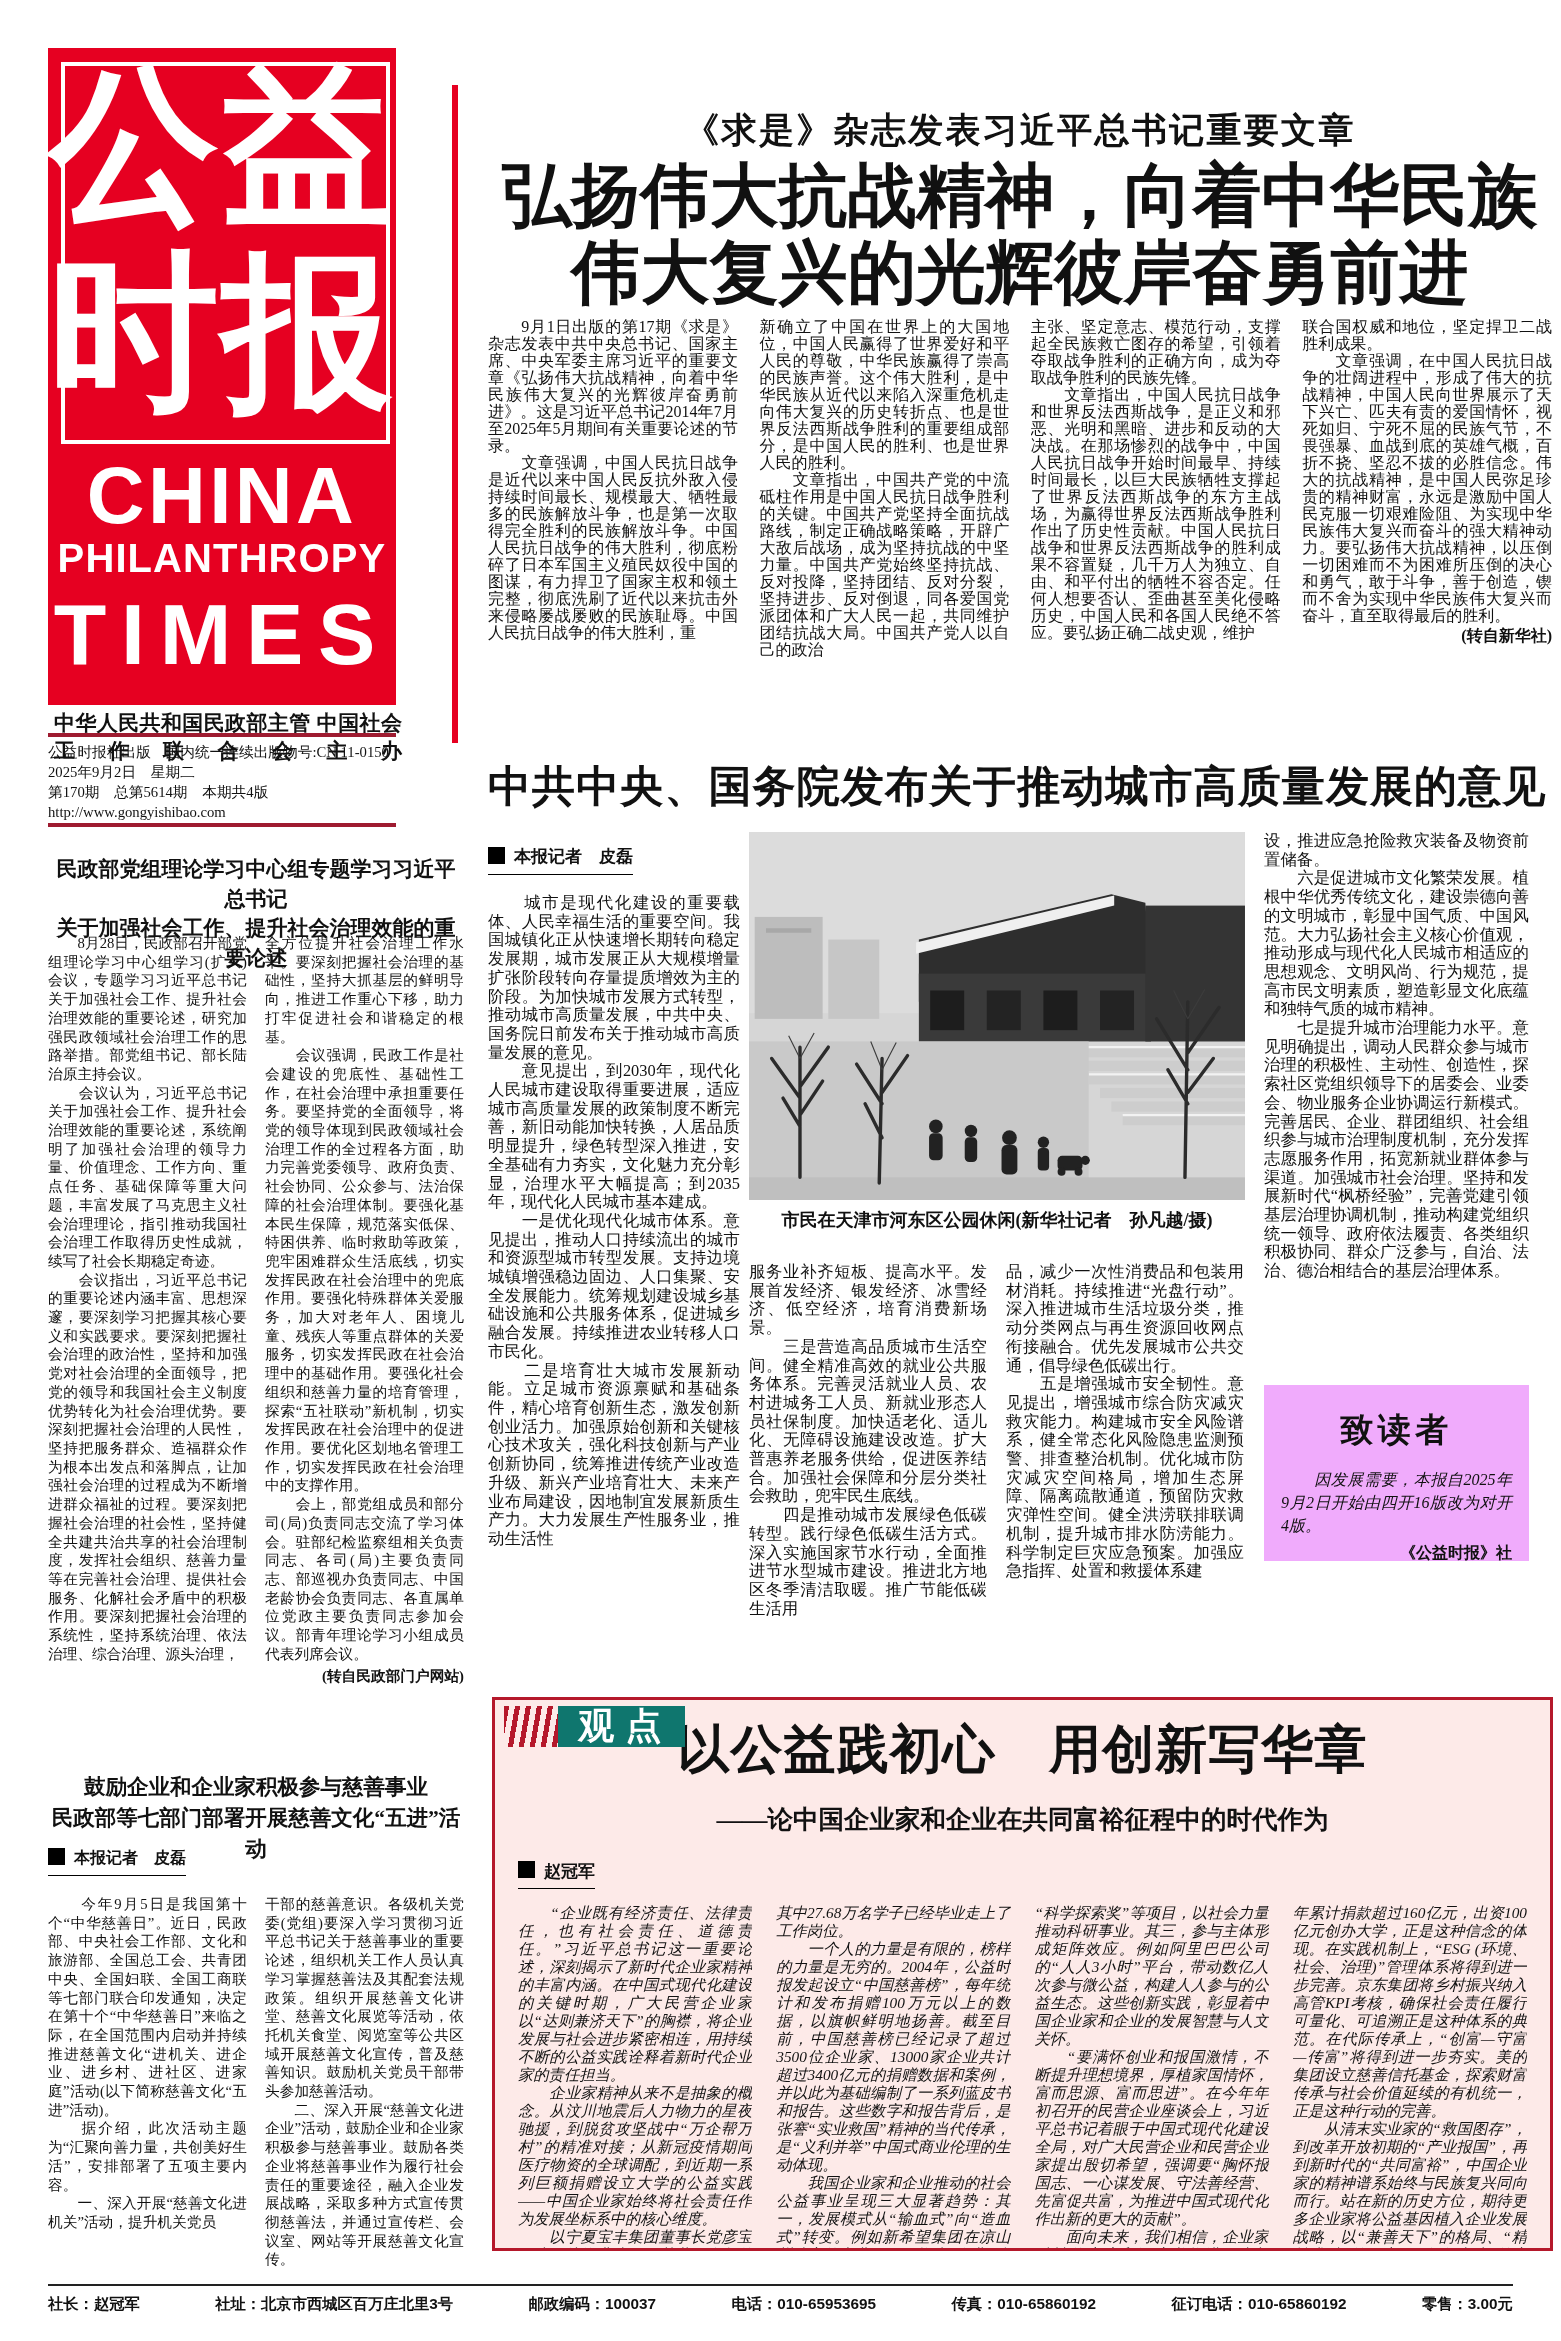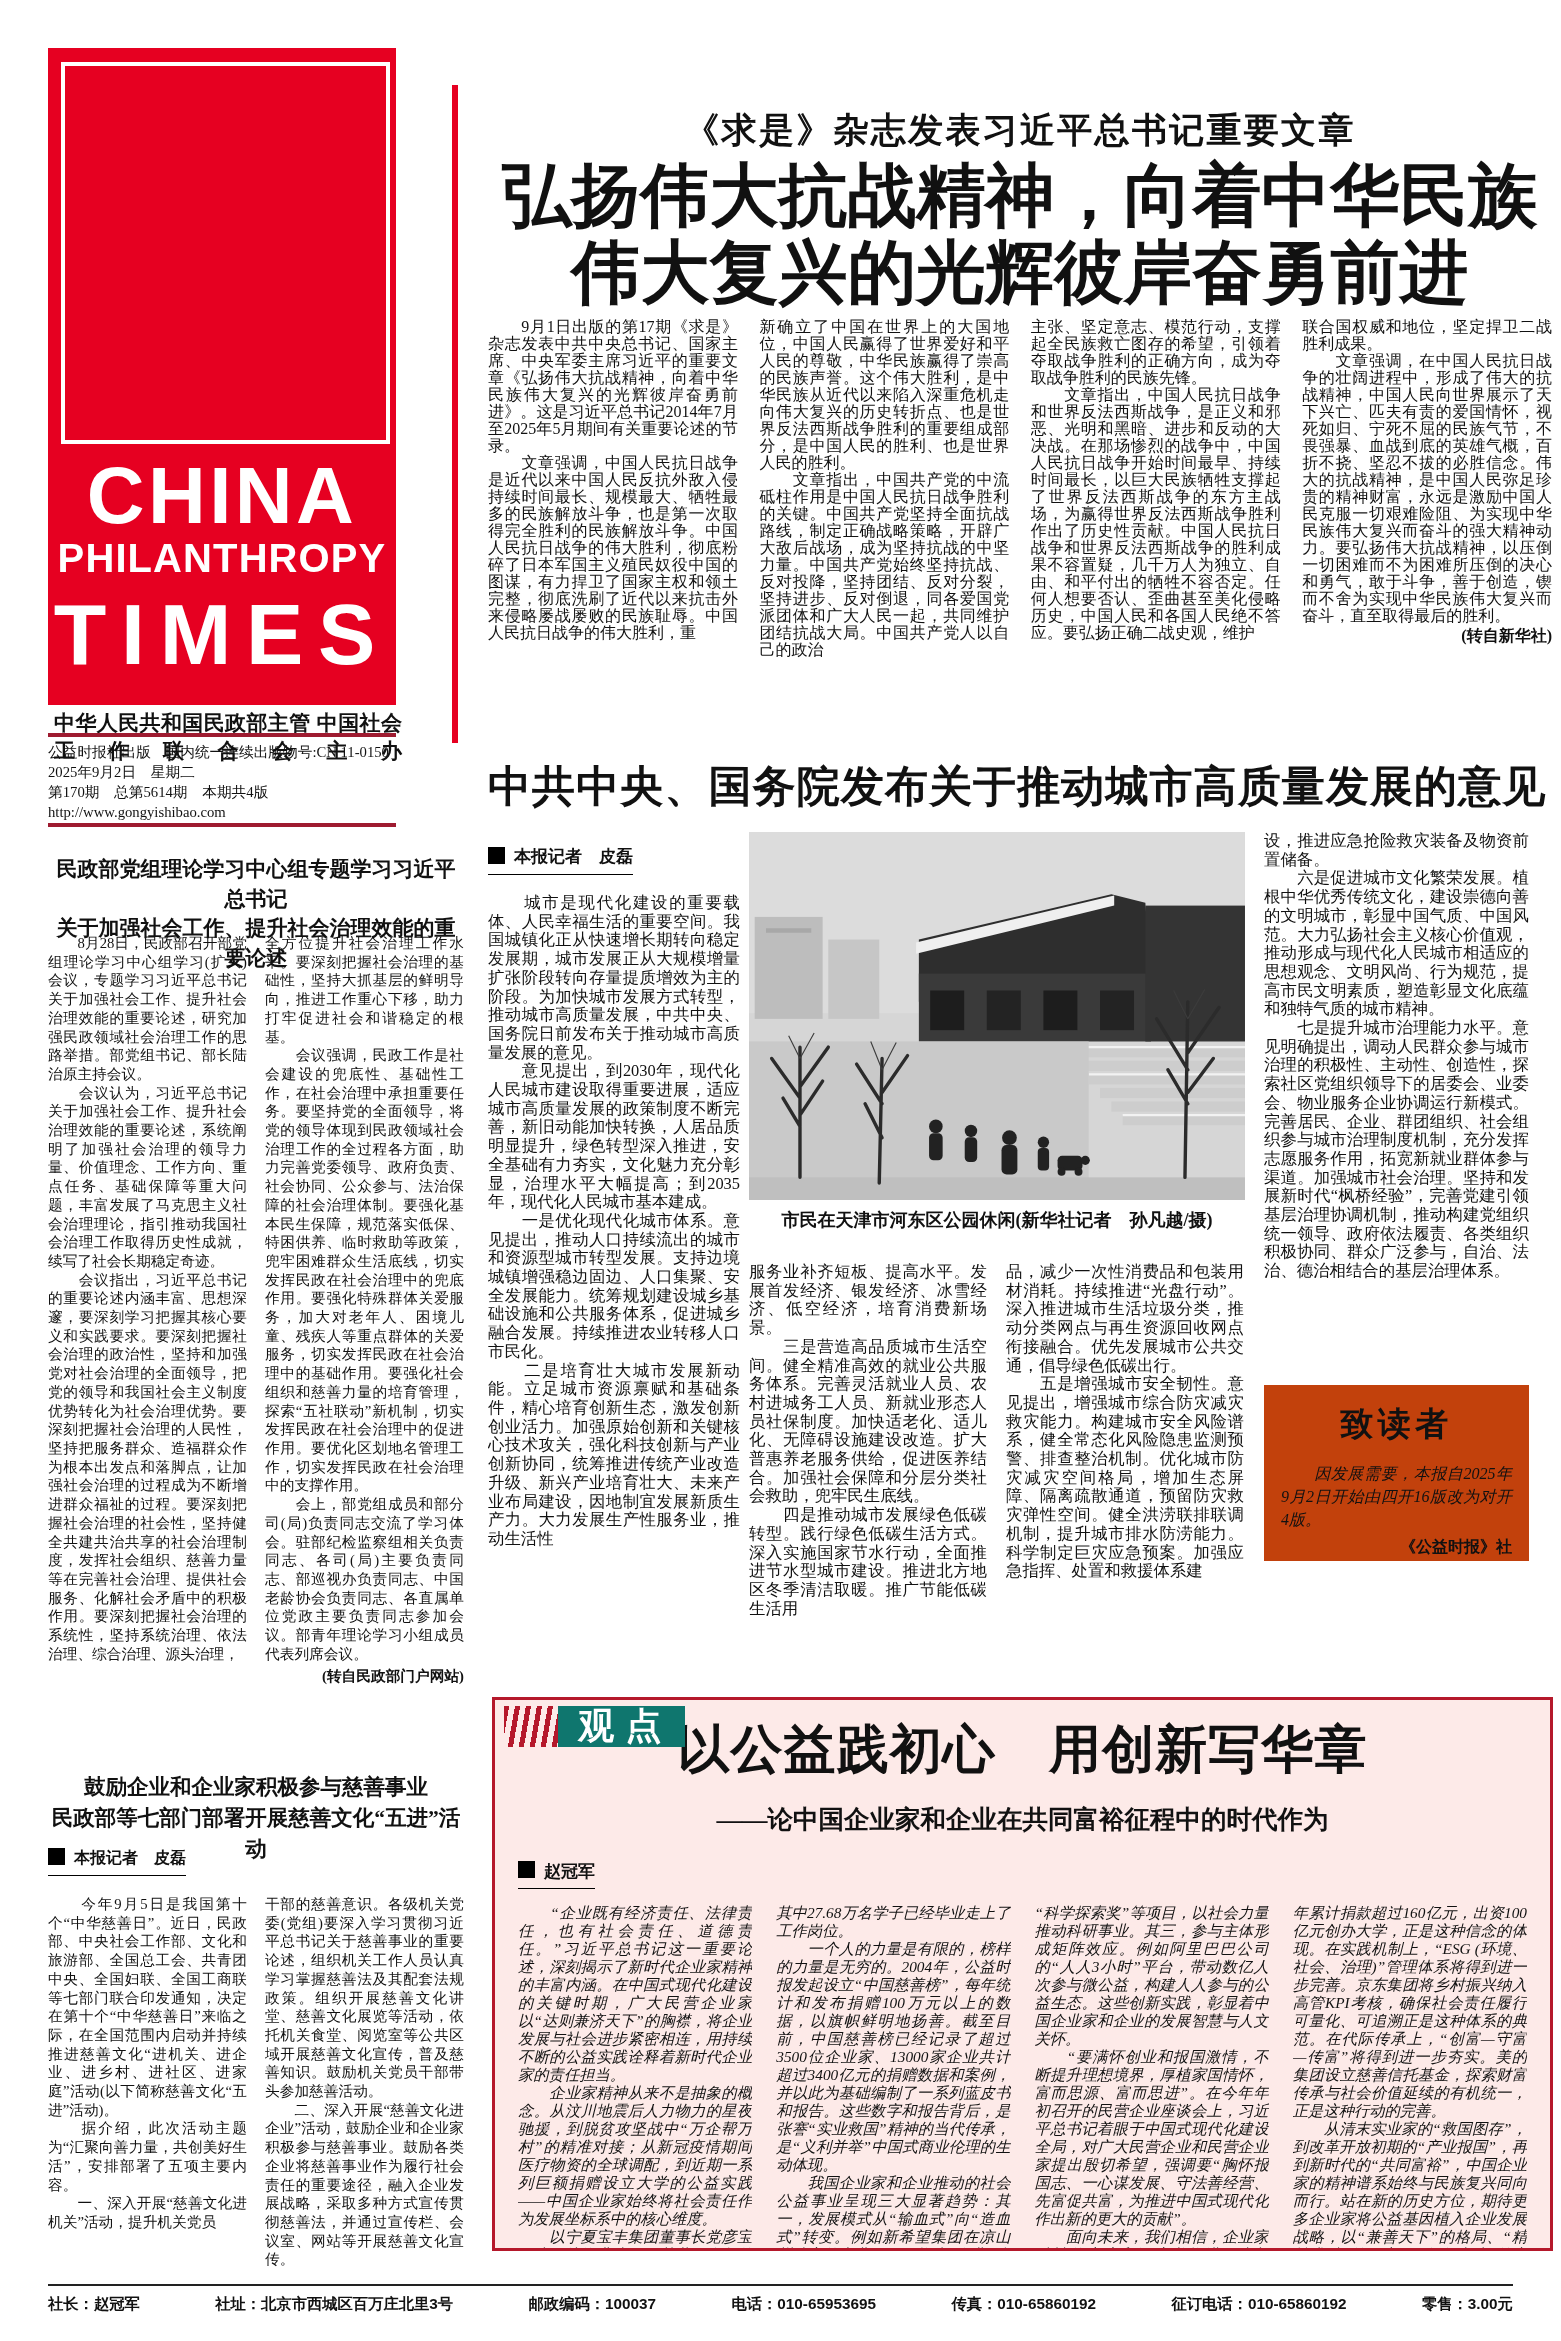--- a/index.html
+++ b/index.html
@@ -138,6 +138,10 @@
 
   <div class="masthead">
     <div class="logo-frame"></div>
+    <div class="logo-cn">
+      <div>公益</div>
+      <div>时报</div>
+    </div>
     <div class="logo-en en1">CHINA</div>
     <div class="logo-en en2">PHILANTHROPY</div>
     <div class="logo-en en3">TIMES</div>

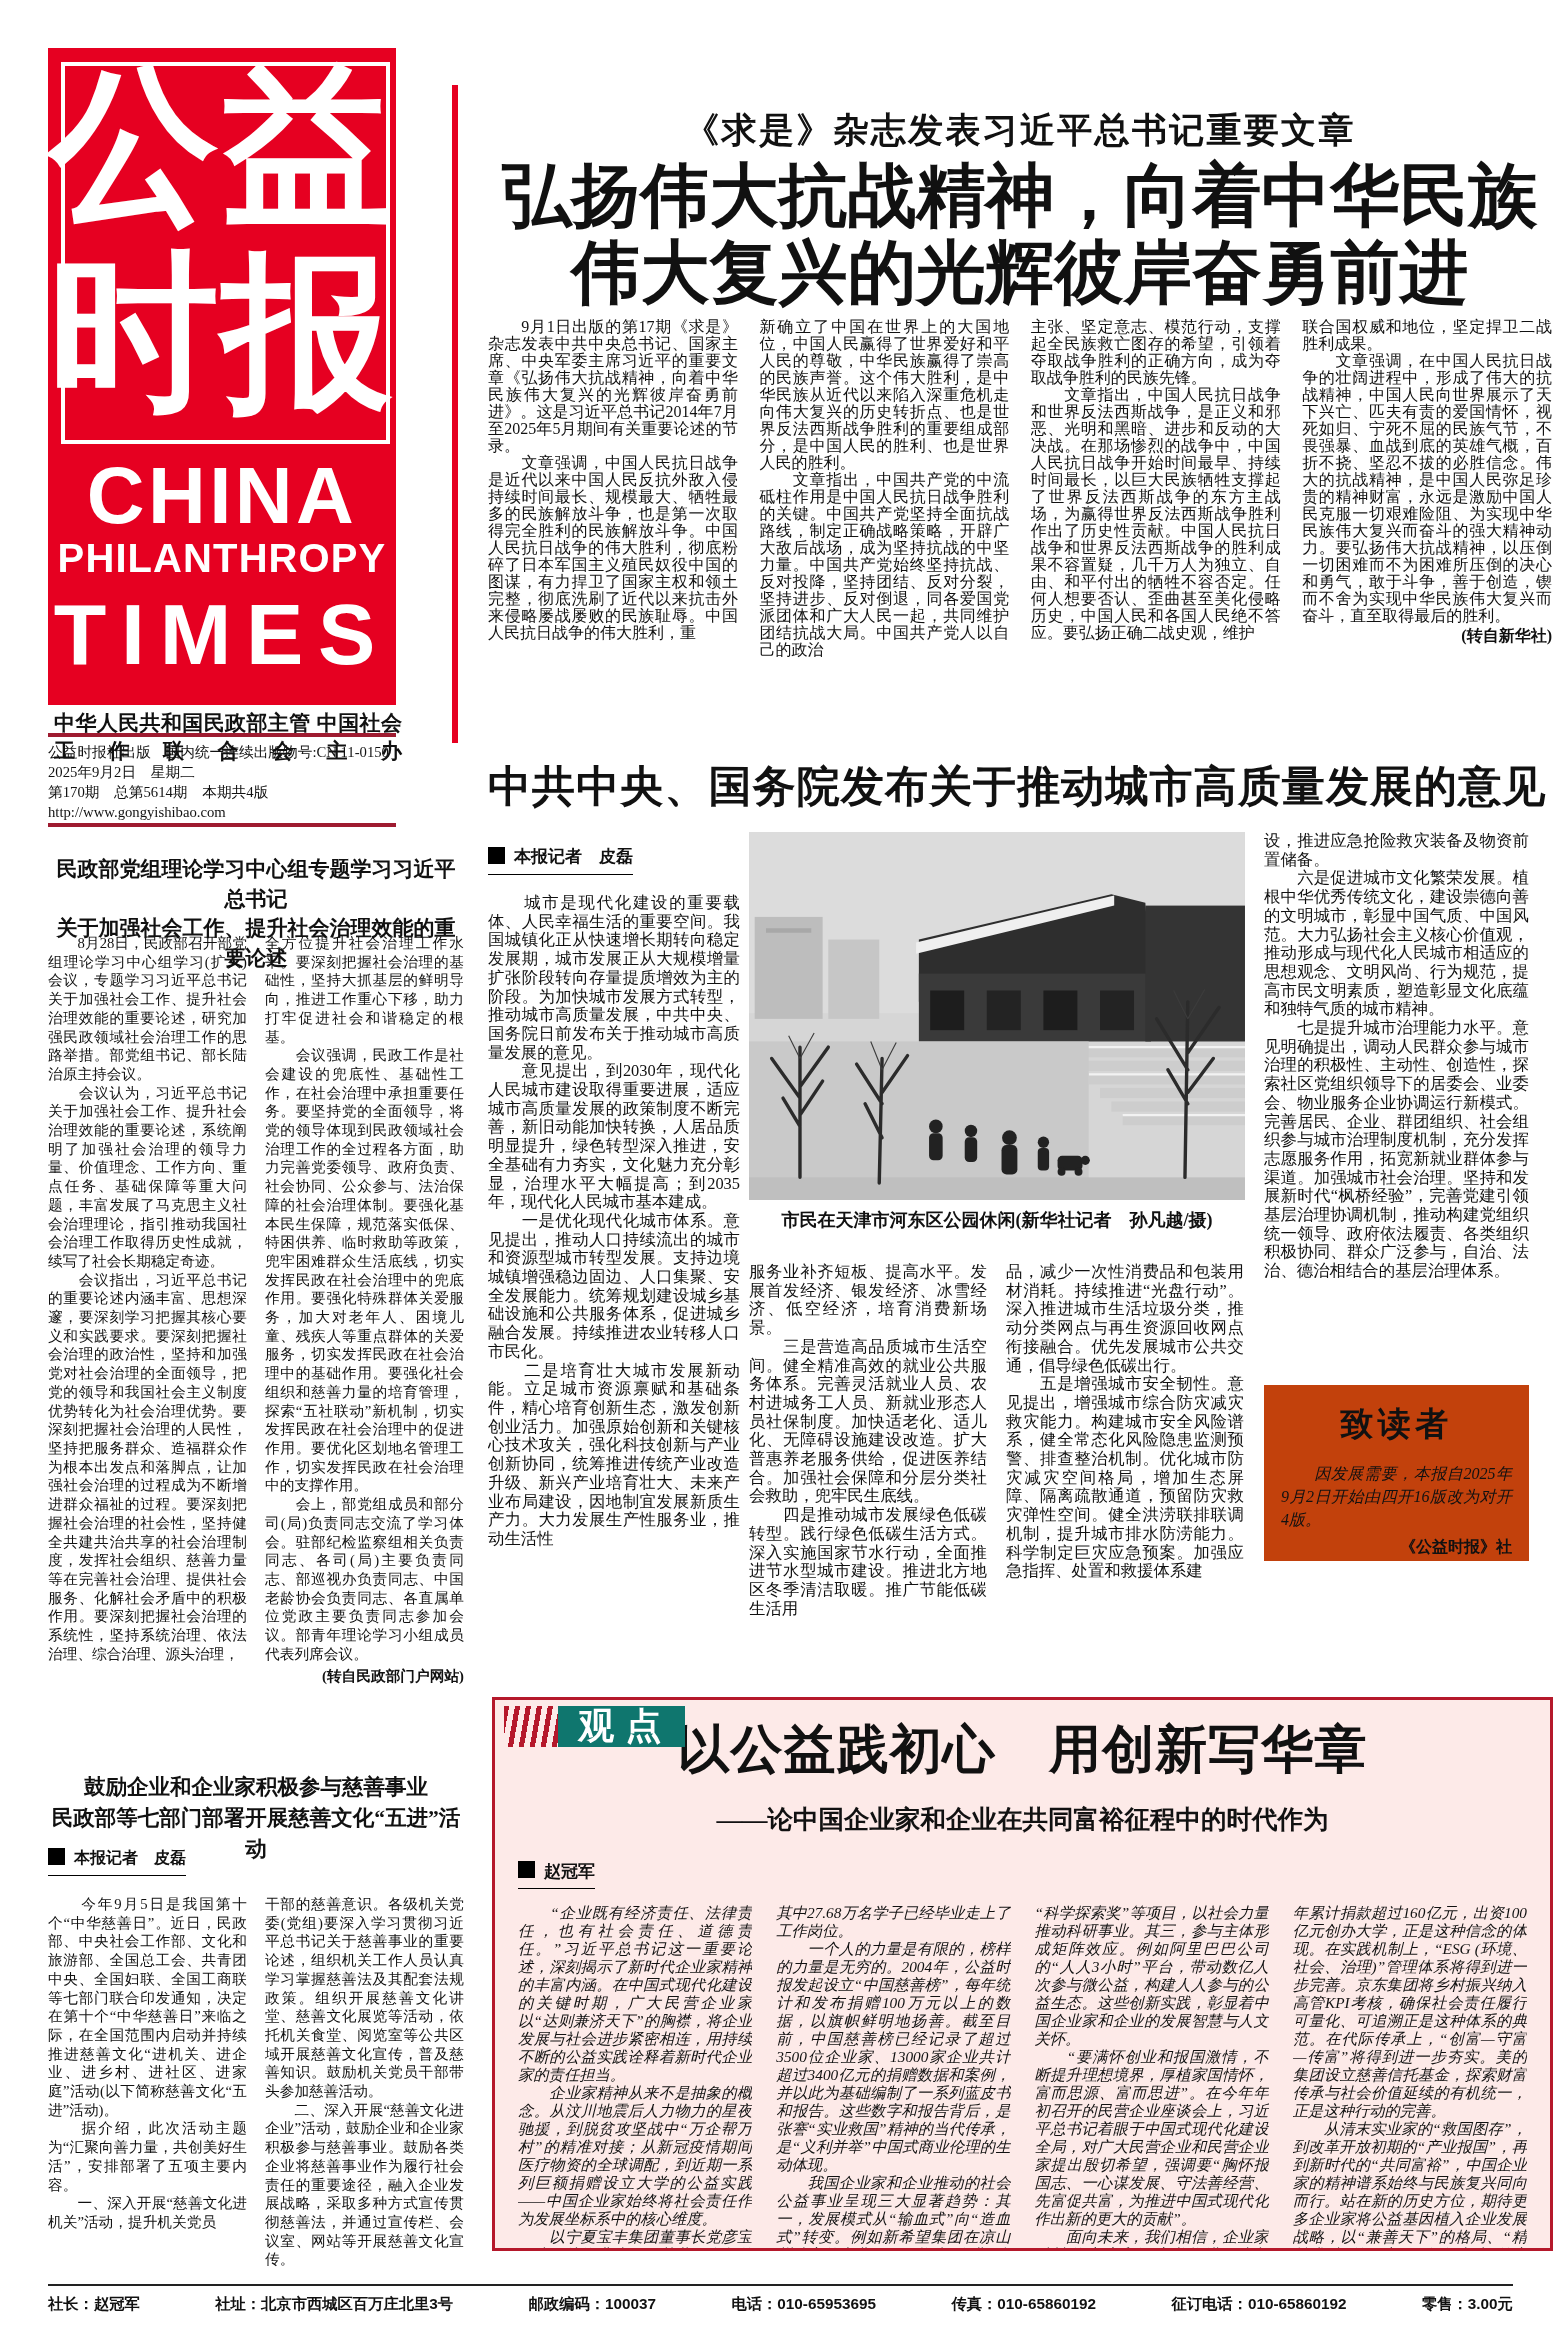--- a/index.html
+++ b/index.html
@@ -82,7 +82,7 @@
   
   .reader-box{
     position:absolute;left:1264px;top:1385px;width:265px;height:176px;
-    background:#c2410c;overflow:hidden;padding:17px 17px;box-sizing:border-box;
+    background:#f0abfc;overflow:hidden;padding:23px 17px;box-sizing:border-box;
   }
   .reader-title{text-align:center;font-size:33px;font-weight:bold;letter-spacing:4.5px;}
   .reader-body{margin-top:14.7px;font-size:16px;line-height:23px;text-align:justify;font-style:italic;}

